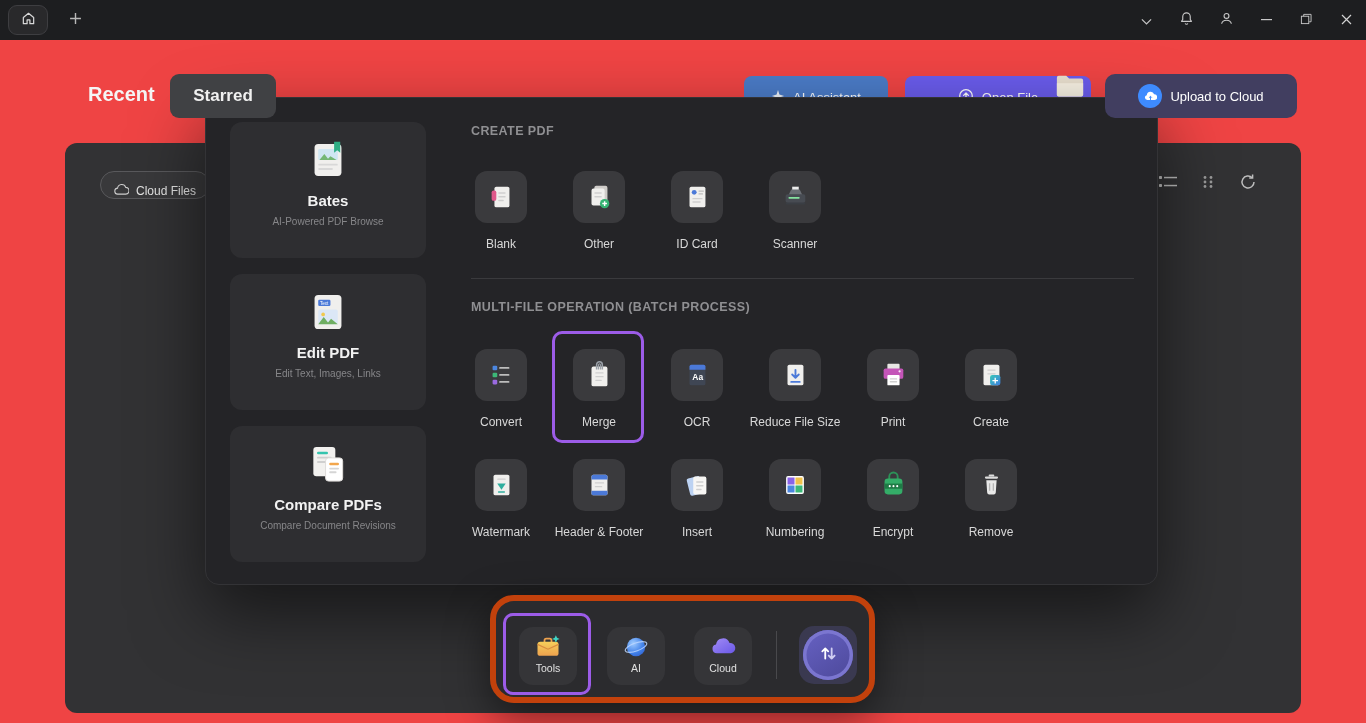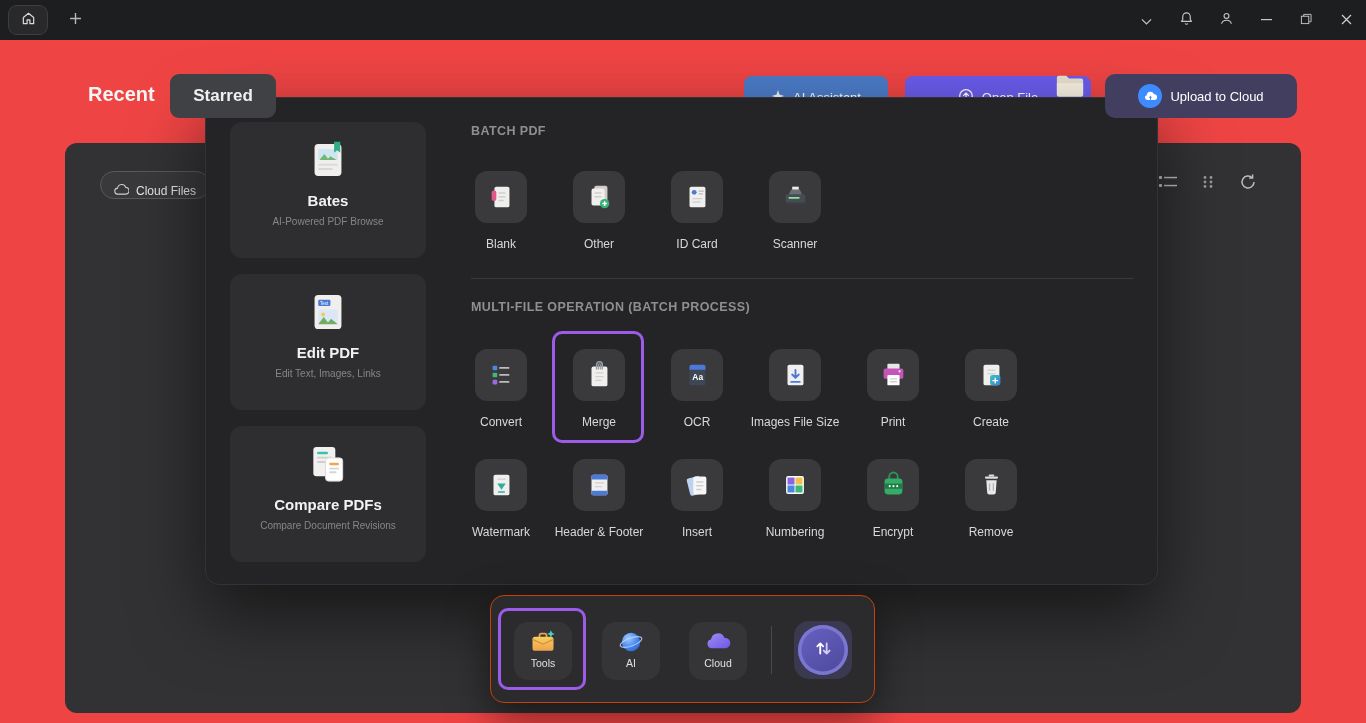--- a/index.html
+++ b/index.html
@@ -282,7 +282,7 @@
       <div class="card-sub">Compare Document Revisions</div>
     </div>
 
-    <div class="sec-title" style="top:26px">BATCH PDF</div>
+    <div class="sec-title" style="top:26px">CREATE PDF</div>
 
     <div class="tool-row" style="top:73px">
       <div class="tool-item">

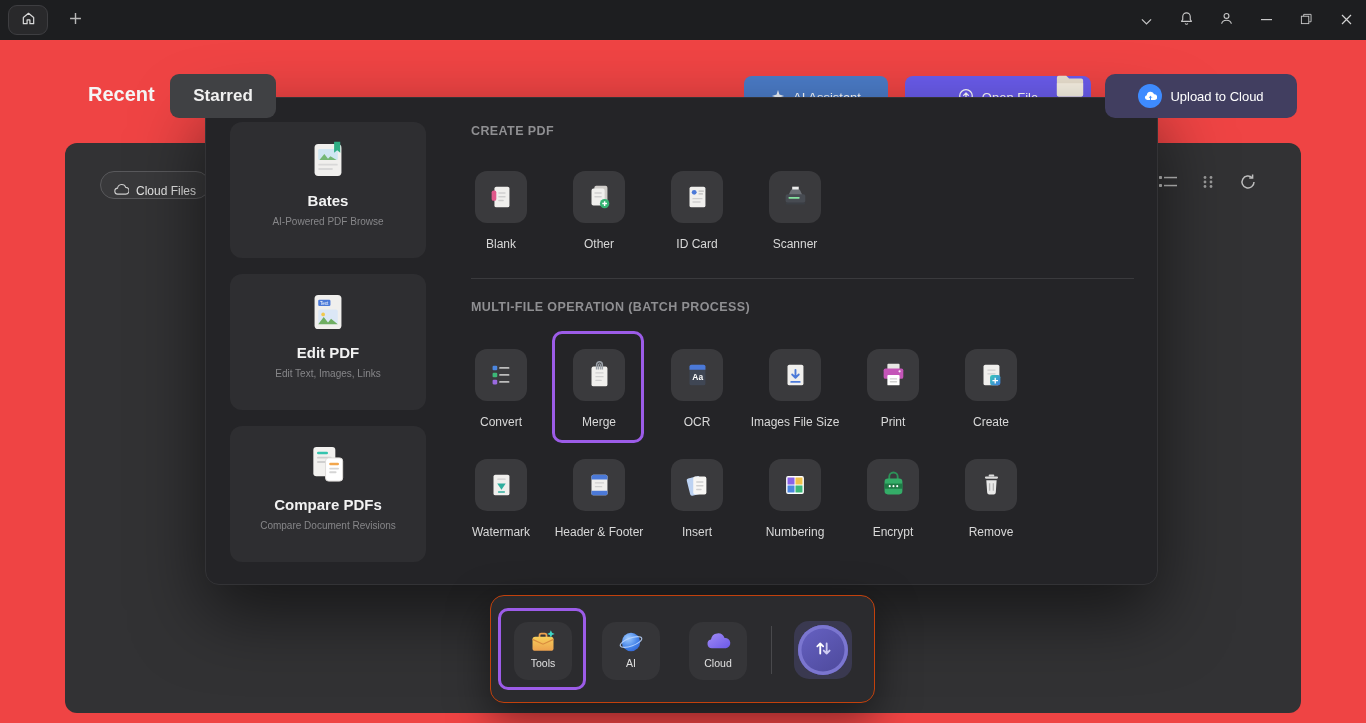--- a/index.html
+++ b/index.html
@@ -386,7 +386,7 @@
             <rect x="11" y="22.5" width="11" height="1.8" rx=".9" fill="#4b79d8"></rect>
           </svg>
         </div>
-        <div class="tool-label">Images File Size</div>
+        <div class="tool-label">Reduce File Size</div>
       </div>
       <div class="tool-item">
         <div class="tile">

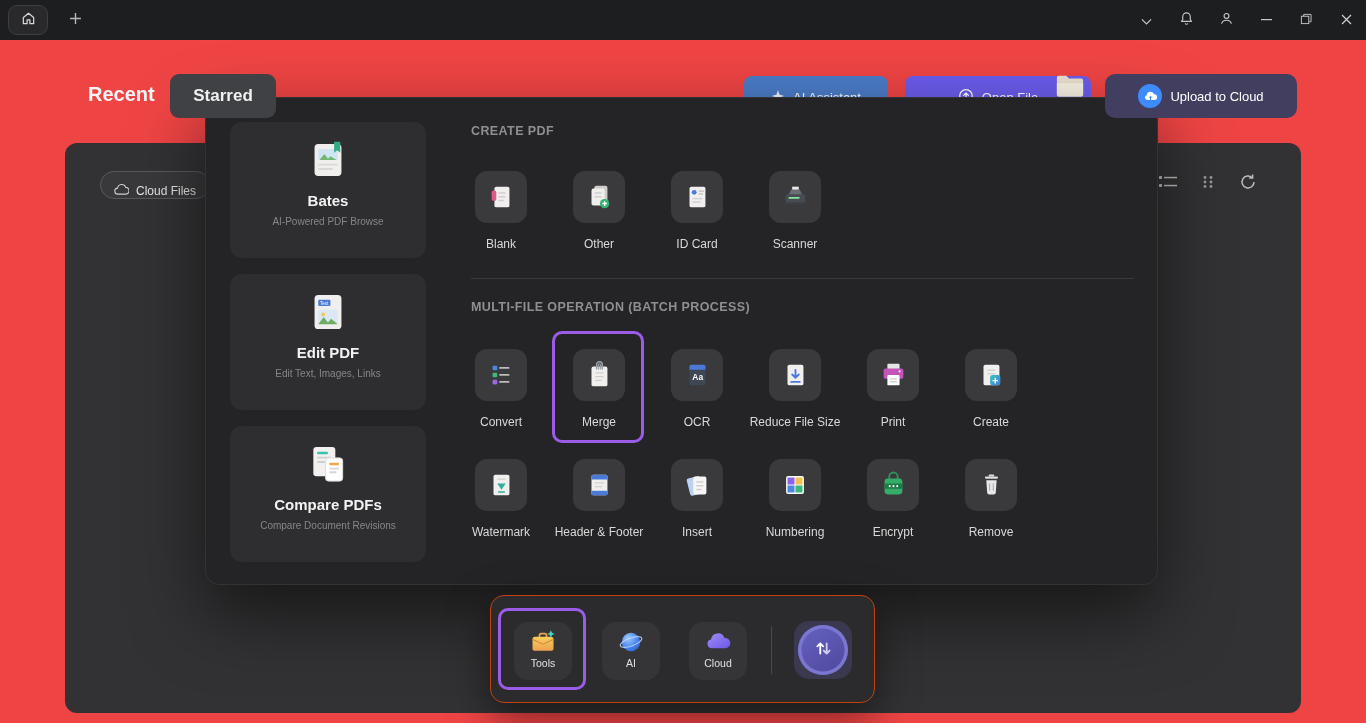--- a/index.html
+++ b/index.html
@@ -64,7 +64,7 @@
 
   
   .dock { position:absolute; left:490px; top:595px; width:385px; height:108px; background:#2b2b2e;
-          border:1px solid #c2410c; border-radius:14px; z-index:6;
+          border:6px solid #c2410c; border-radius:24px; z-index:6;
           box-shadow:0 14px 40px rgba(0,0,0,.5); }
   .dock-tile { position:absolute; top:26px; width:58px; height:58px; border-radius:14px; background:#353538;
                display:flex; flex-direction:column; align-items:center; cursor:pointer; }

